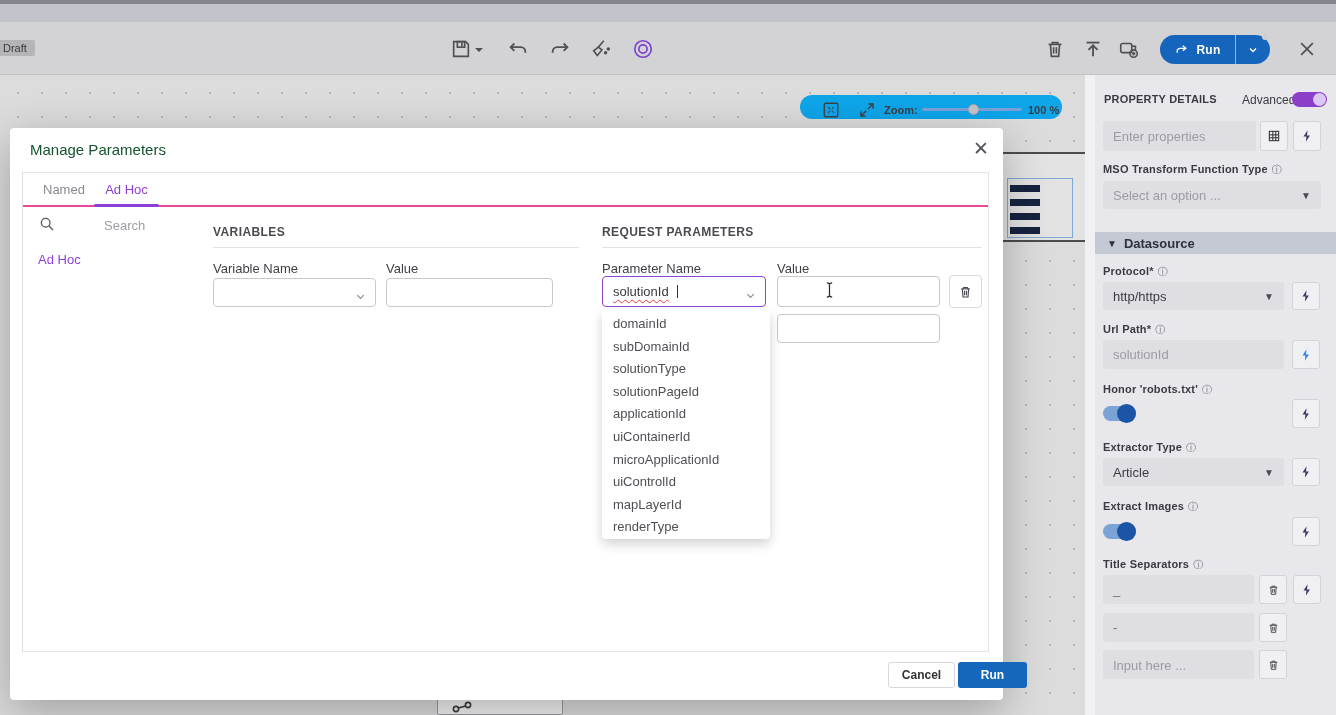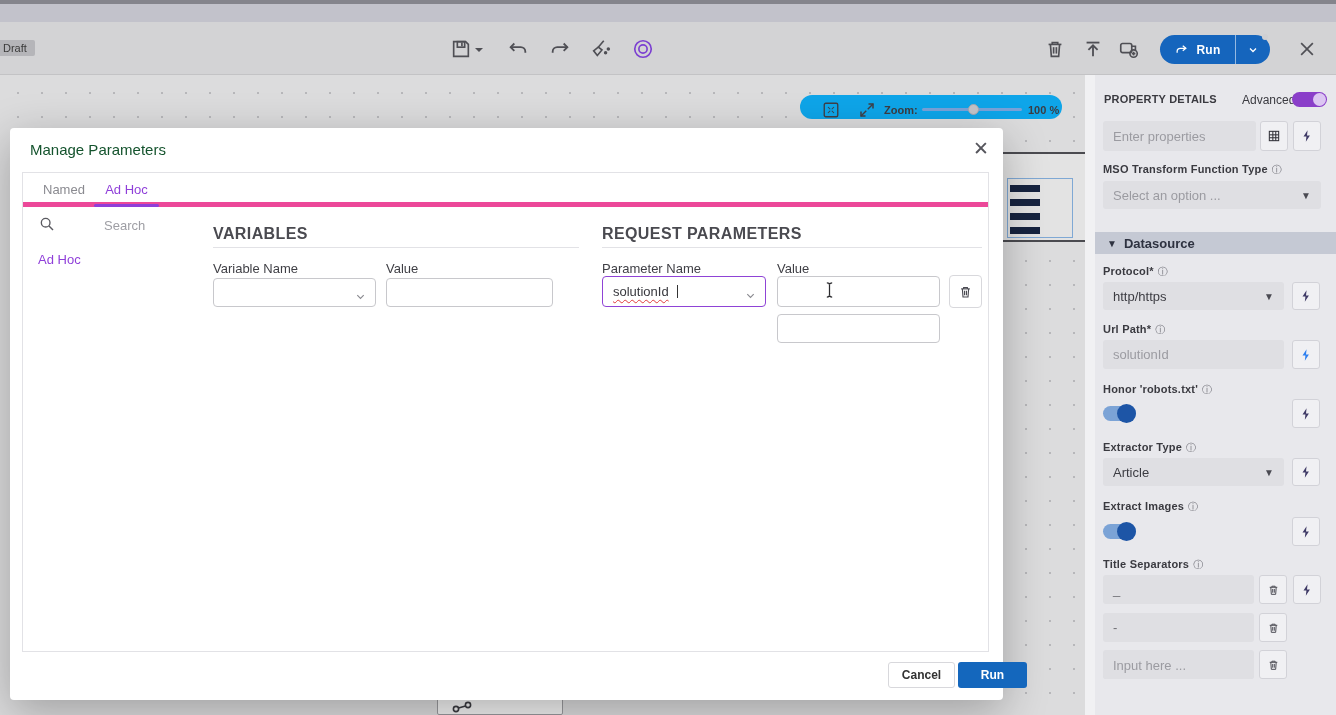--- a/index.html
+++ b/index.html
@@ -73,7 +73,7 @@
   #modal-title { position:absolute; left:20px; top:13px; font-size:15px; font-weight:500; color:#14532d; }
   #modal-close { position:absolute; left:963px; top:9px; font-size:19px; color:#55555c; cursor:pointer; }
   #content-box { position:absolute; left:12px; top:44px; width:967px; height:480px; border:1px solid #e2e2e6; }
-  #tab-bar { position:absolute; left:0; top:0; width:100%; height:34px; border-bottom:5px solid #ec4899; }
+  #tab-bar { position:absolute; left:0; top:0; width:100%; height:34px; border-bottom:2px solid #ec4899; }
   .tab { position:absolute; top:9px; font-size:13px; cursor:pointer; }
   #tab-named { left:20px; color:#8a8a90; }
   #tab-adhoc { left:71px; width:65px; text-align:center; color:#8f3fd9; font-weight:500; }

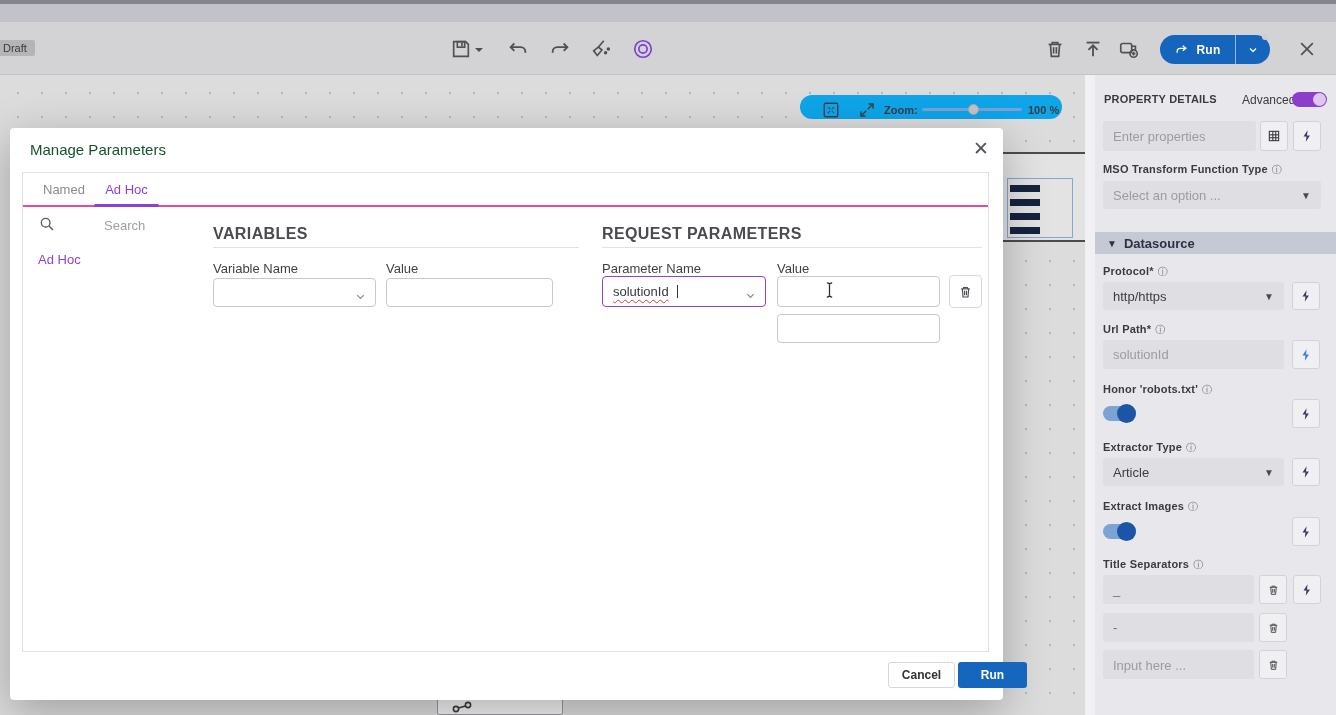--- a/index.html
+++ b/index.html
@@ -84,7 +84,7 @@
   #search-text { position:absolute; left:81px; top:45px; font-size:13px; color:#9e9ea4; cursor:text; }
   #nav-adhoc { position:absolute; left:15px; top:79px; font-size:13px; color:#8f3fd9; cursor:pointer; }
 
-  .section-head { position:absolute; top:52px; font-size:16px; font-weight:bold; color:#4a4a50; letter-spacing:.4px; }
+  .section-head { position:absolute; top:52px; font-size:12px; font-weight:bold; color:#4a4a50; letter-spacing:.4px; }
   .section-rule { position:absolute; top:74px; height:1px; background:#e2e2e6; }
   .col-label { position:absolute; top:88px; font-size:13px; font-weight:500; color:#3f3f45; }
 

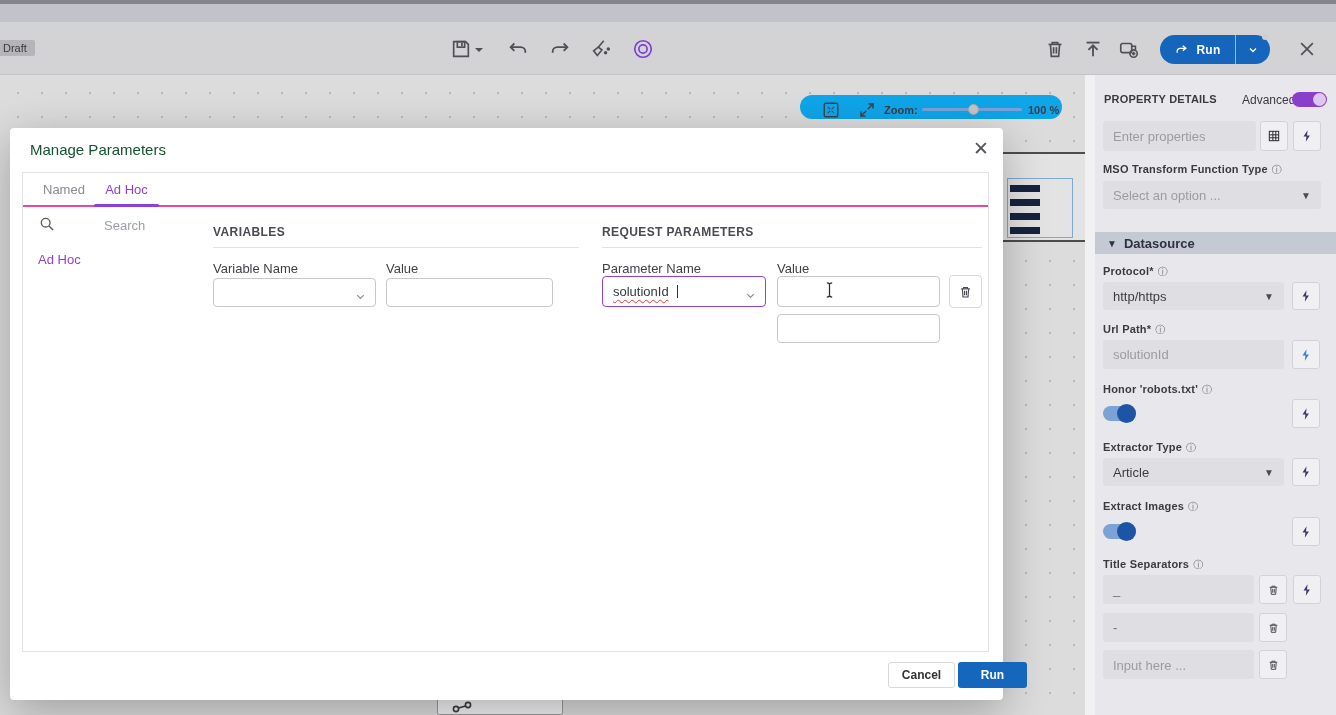--- a/index.html
+++ b/index.html
@@ -448,6 +448,18 @@
     </div>
     <input class="m-input" style="left: 754px; top: 141px; width: 163px;" value="">
 
+    <div id="param-dropdown">
+      <div class="dd-item">domainId</div>
+      <div class="dd-item">subDomainId</div>
+      <div class="dd-item">solutionType</div>
+      <div class="dd-item">solutionPageId</div>
+      <div class="dd-item">applicationId</div>
+      <div class="dd-item">uiContainerId</div>
+      <div class="dd-item">microApplicationId</div>
+      <div class="dd-item">uiControlId</div>
+      <div class="dd-item">mapLayerId</div>
+      <div class="dd-item">renderType</div>
+    </div>
   </div>
 
   <div class="footer-btn" id="cancel-button">Cancel</div>

